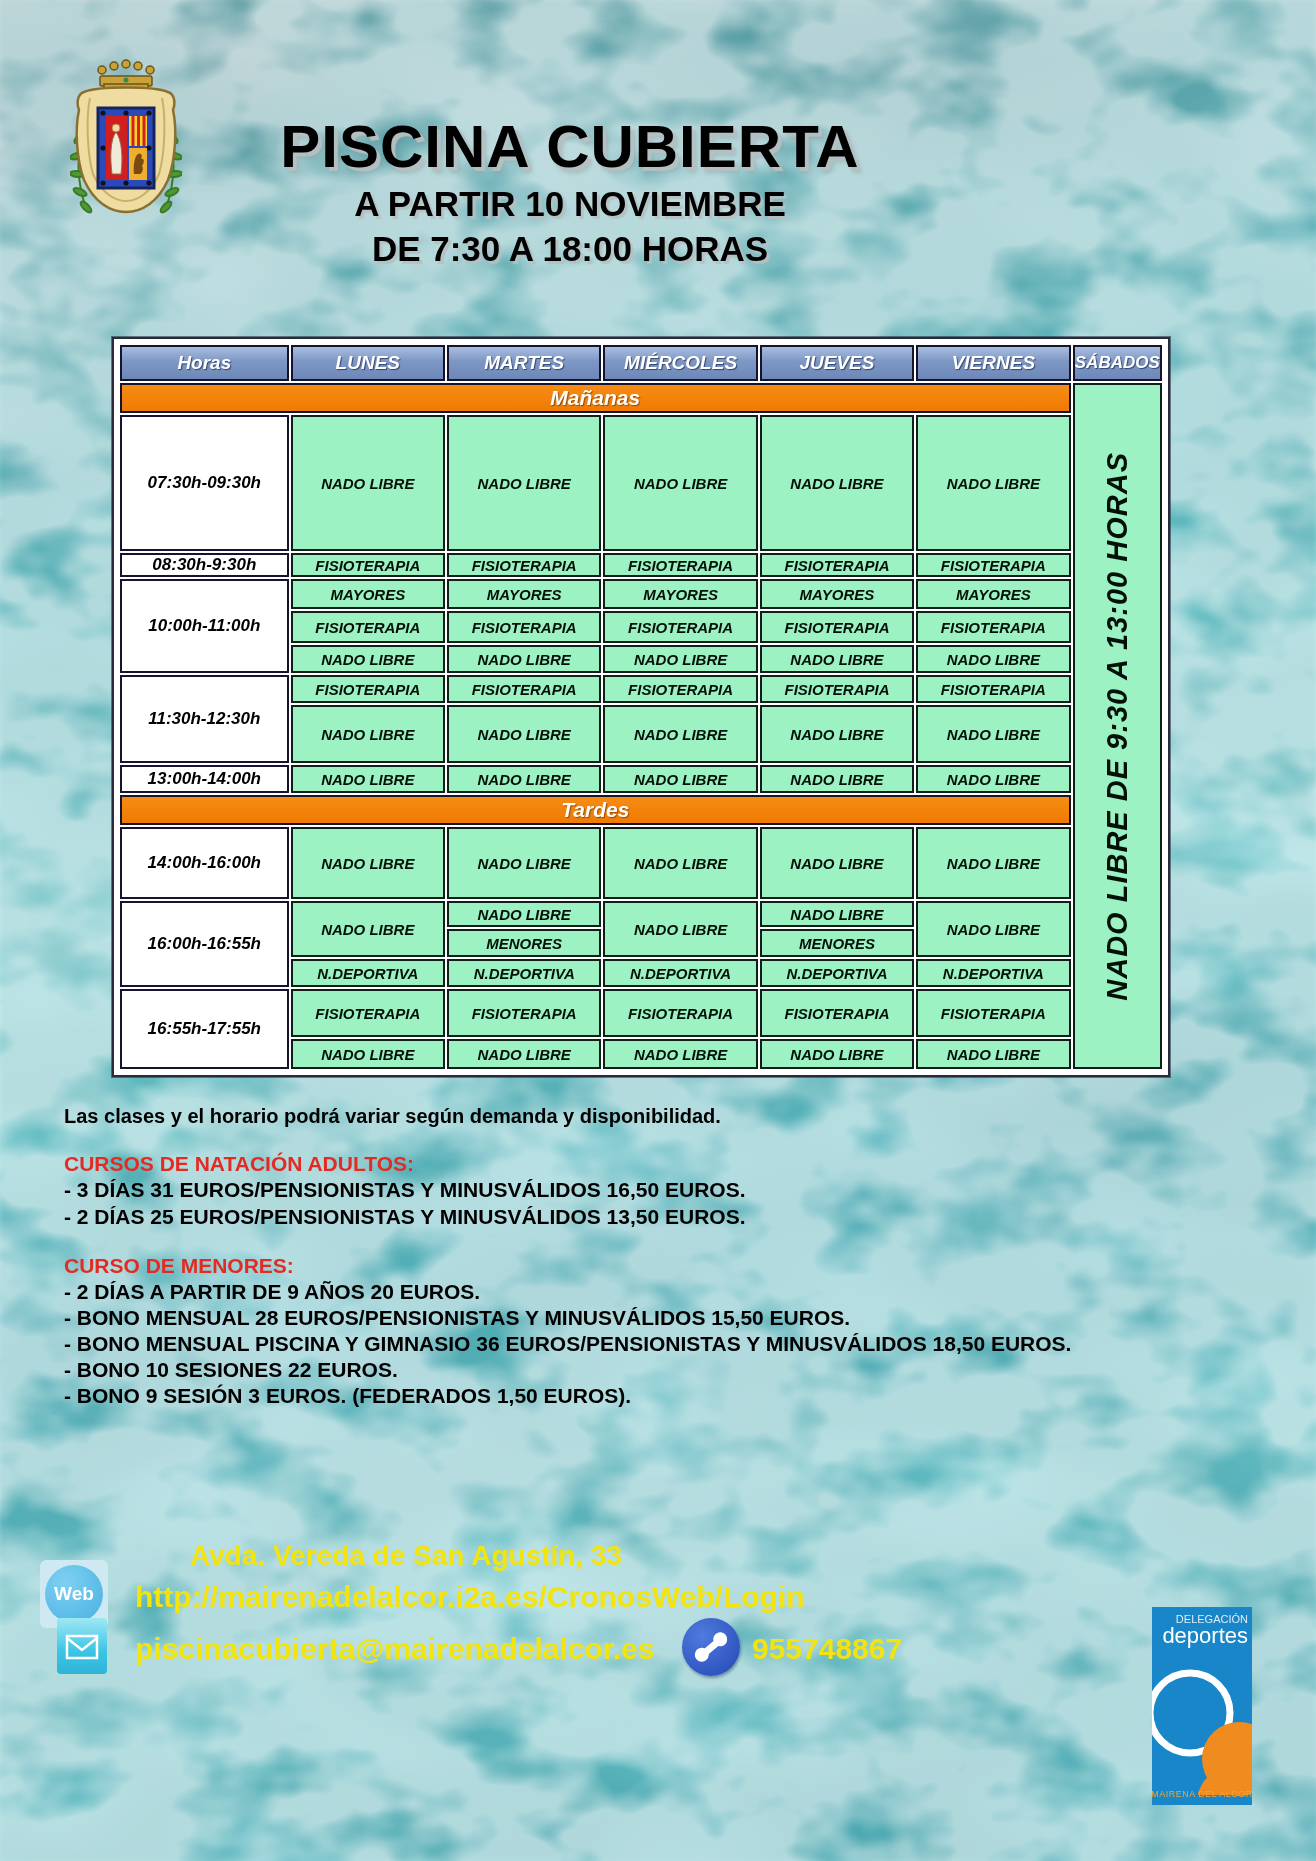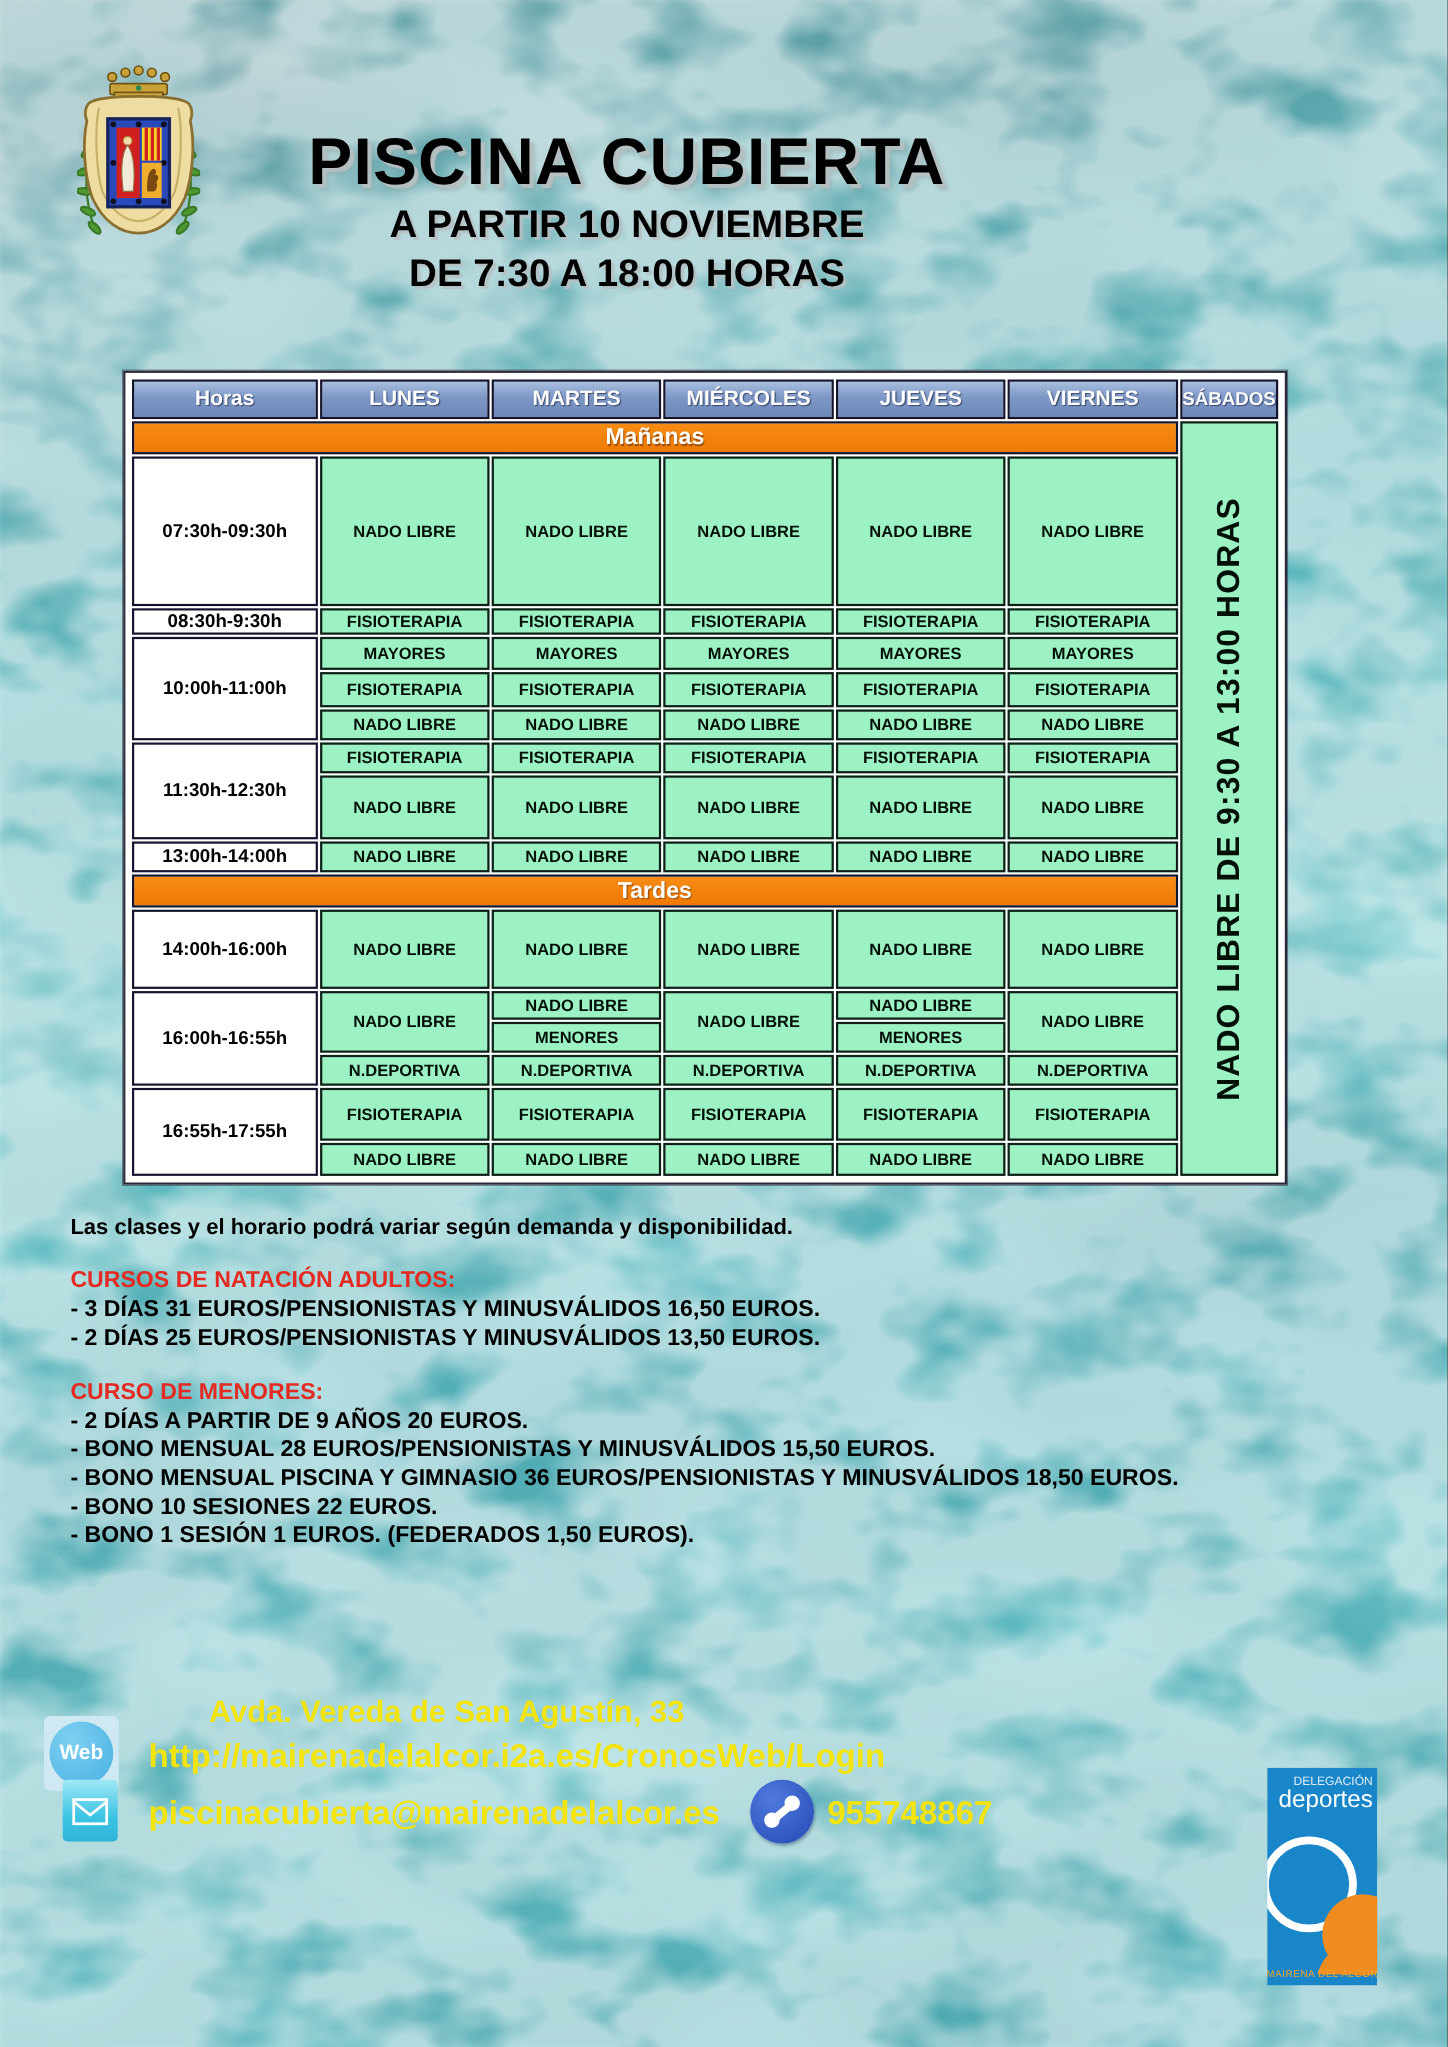--- a/index.html
+++ b/index.html
@@ -27,7 +27,7 @@
   
   .schedule-wrap{left:112px;top:337px;width:1046px;background:#fff;
                  border:2px solid #2a2a3a;box-shadow:0 0 0 1px rgba(20,20,40,.5);padding:4px;}
-  table.sched{border-collapse:separate;border-spacing:2px;table-layout:fixed;width:100%;}
+  table.sched{border-collapse:separate;border-spacing:2px;table-layout:fixed;width:100%;font-style:italic;}
   table.sched td,table.sched th{padding:0;text-align:center;vertical-align:middle;overflow:hidden;}
   th.hdr{background:linear-gradient(#a9bedf,#7d97c5 45%,#6d87b8);border:2px solid #14142e;
          color:#fff;font-size:19px;font-weight:bold;text-shadow:1px 1px 1px rgba(10,20,50,.6);}

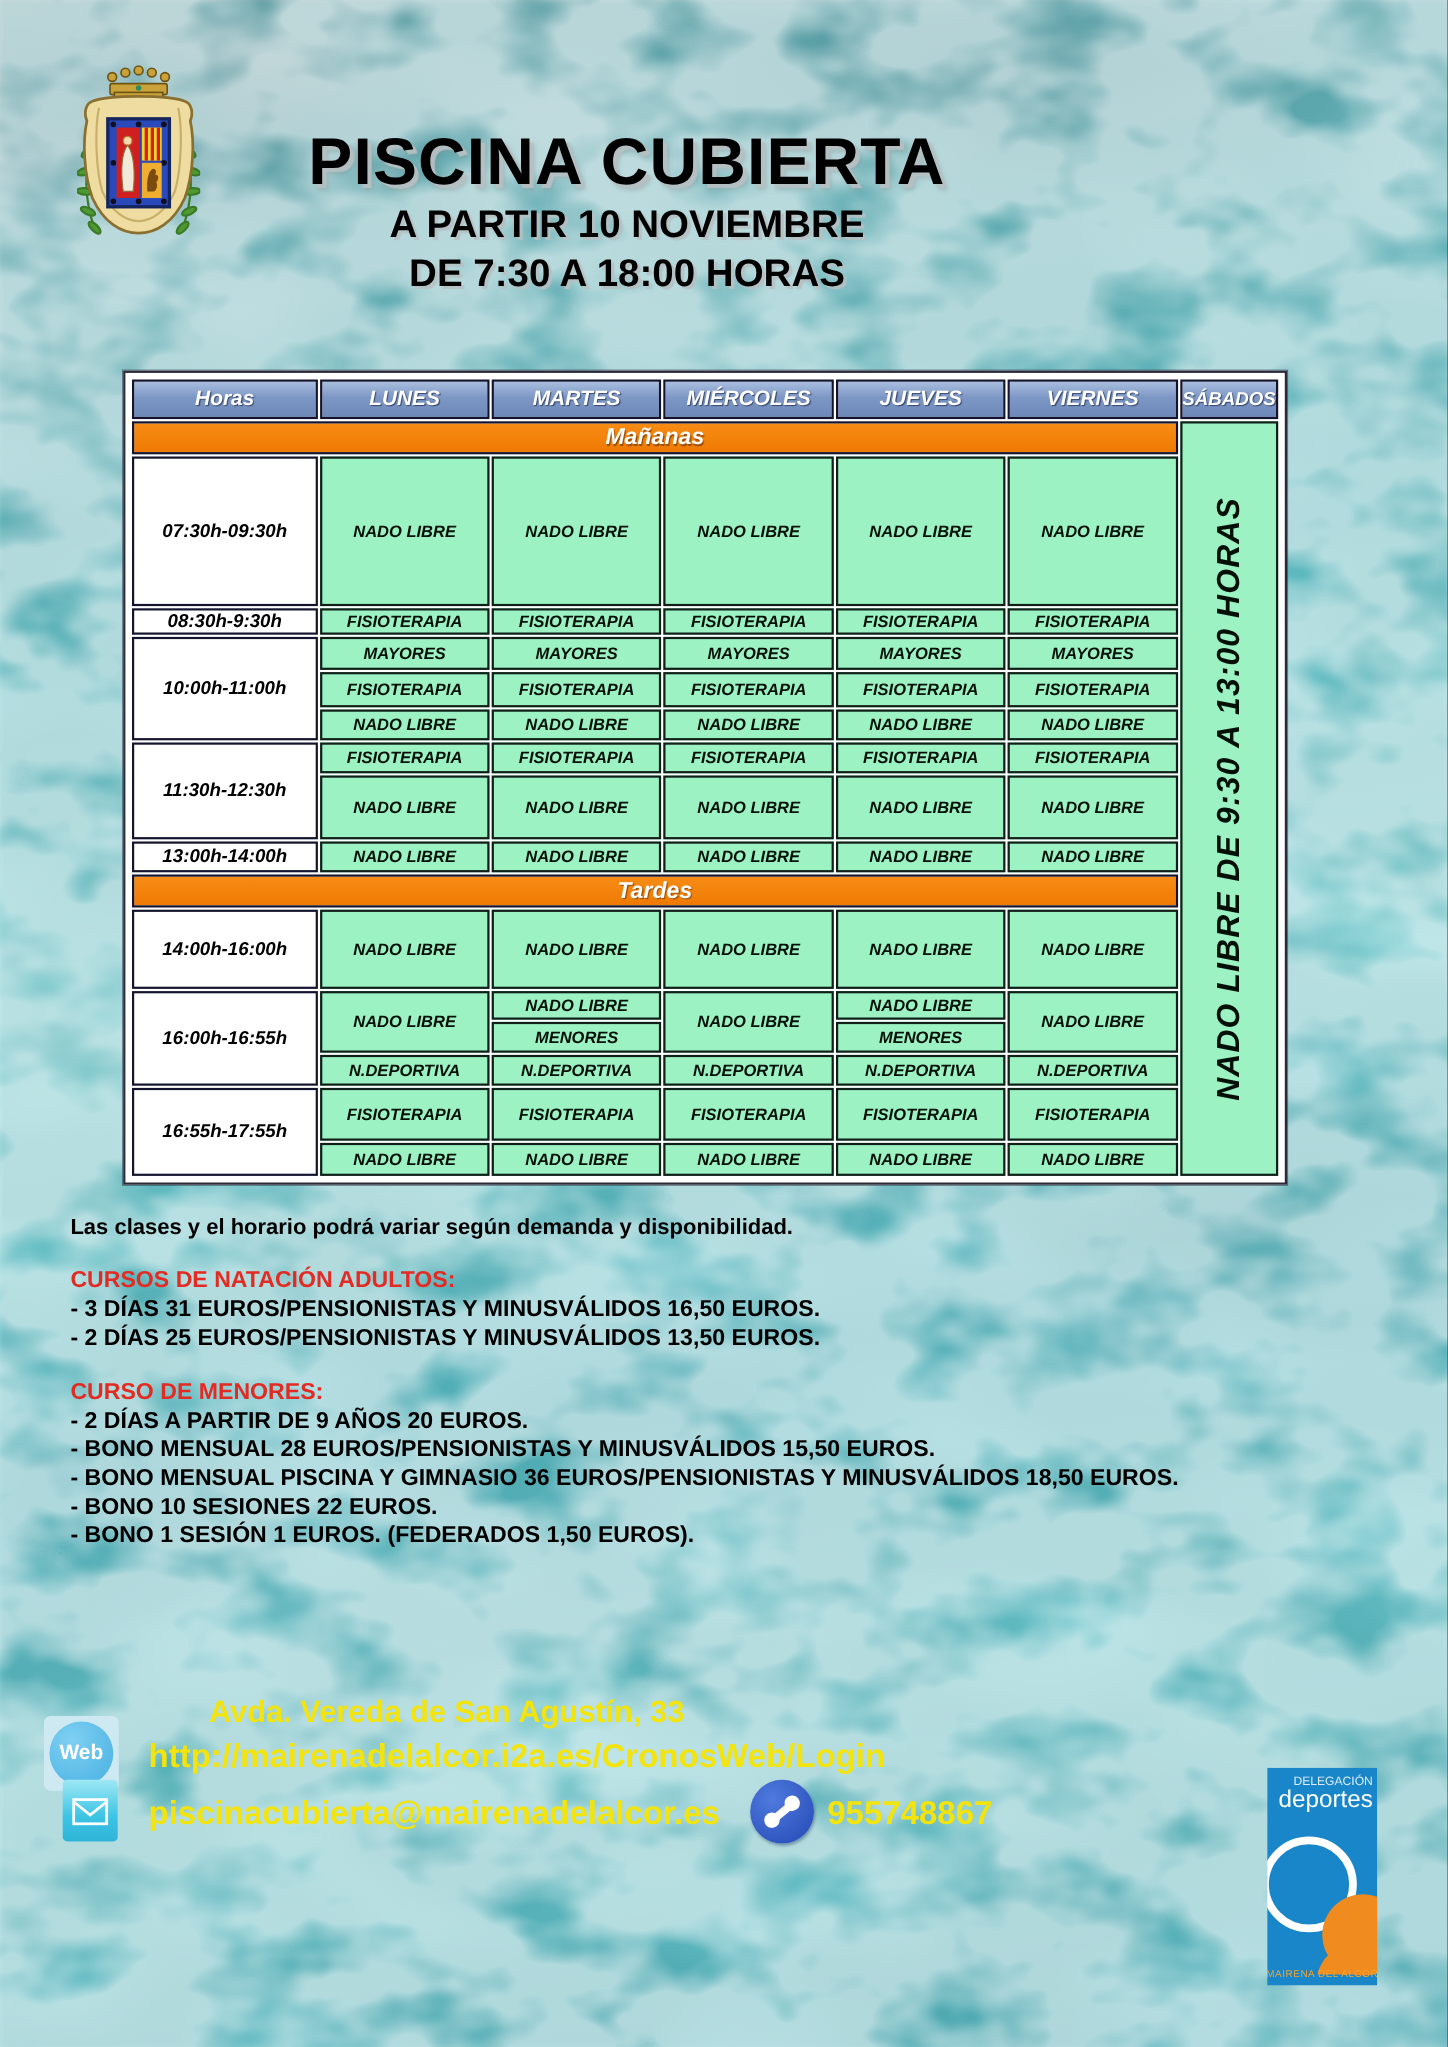--- a/index.html
+++ b/index.html
@@ -303,7 +303,7 @@
     <div class="bono-line">- BONO MENSUAL 28 EUROS/PENSIONISTAS Y MINUSVÁLIDOS 15,50 EUROS.</div>
     <div class="bono-line">- BONO MENSUAL PISCINA Y GIMNASIO 36 EUROS/PENSIONISTAS Y MINUSVÁLIDOS 18,50 EUROS.</div>
     <div class="bono-line">- BONO 10 SESIONES 22 EUROS.</div>
-    <div class="bono-line">- BONO 1 SESIÓN 1 EUROS. (FEDERADOS 1,50 EUROS).</div>
+    <div class="bono-line">- BONO 9 SESIÓN 3 EUROS. (FEDERADOS 1,50 EUROS).</div>
   </div>
 
   <div class="contact-text addr layer">Avda. Vereda de San Agustín, 33</div>

